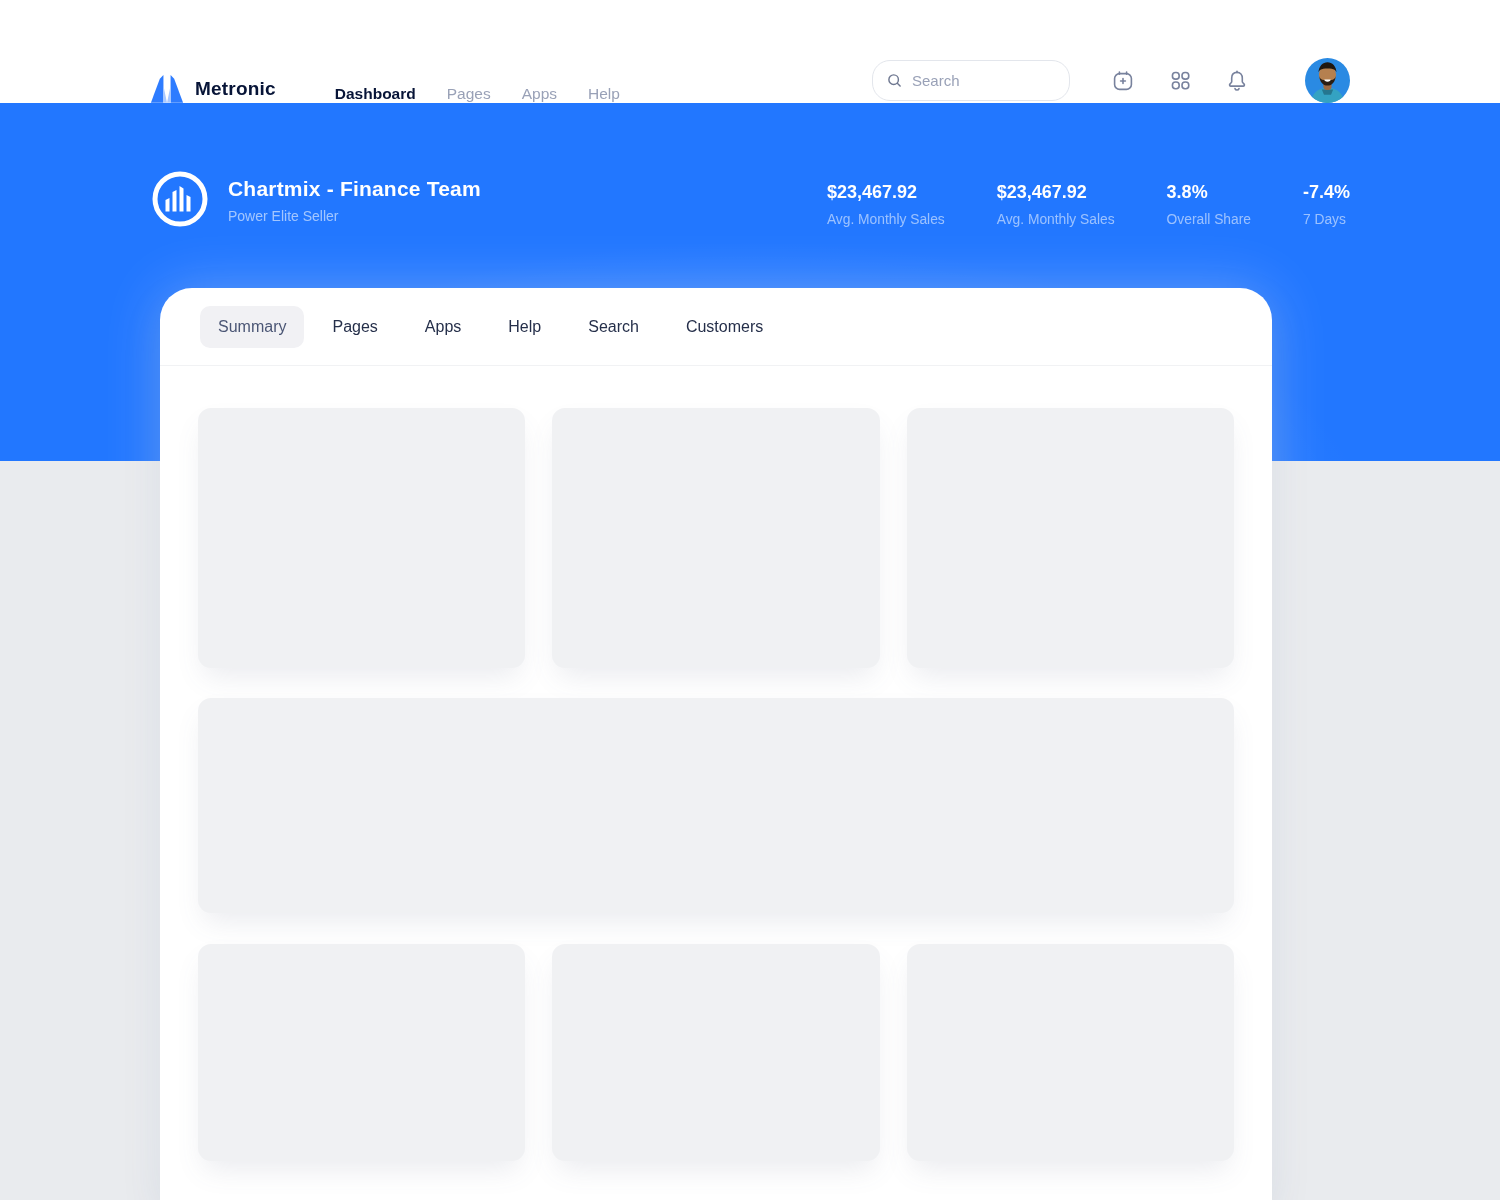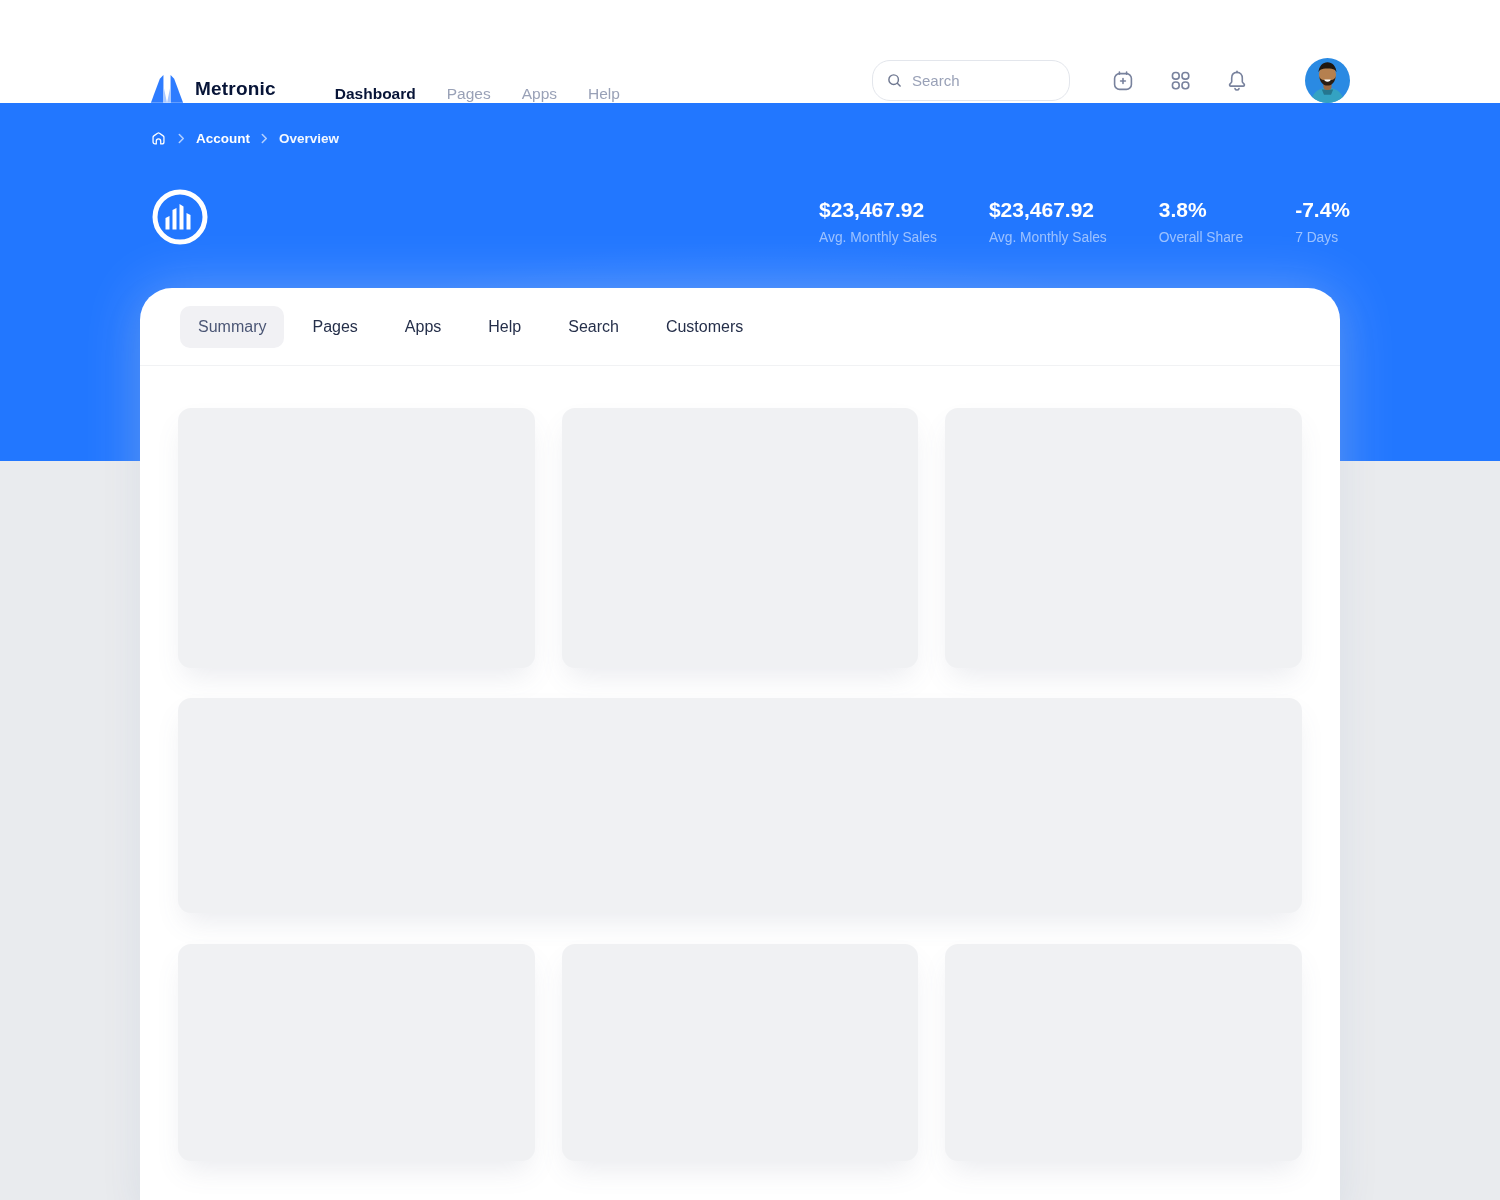--- a/index.html
+++ b/index.html
@@ -172,25 +172,6 @@
 </header>
 
 <section class="hero">
-  <div class="breadcrumb">
-    <span class="home-link">
-      <svg width="17" height="17" viewBox="0 0 20 20" fill="none" stroke="#ffffff" stroke-width="1.5" stroke-linecap="round" stroke-linejoin="round">
-        <path d="M3.6 8.6 c0 -.7 .3 -1.3 .9 -1.7 L8.9 3.7 a1.8 1.8 0 0 1 2.2 0 l4.4 3.2 c.6 .4 .9 1 .9 1.7 v5.5 a2.3 2.3 0 0 1 -2.3 2.3 h-1.5 v-3.3 a2.6 2.6 0 0 0 -5.2 0 v3.3 H5.9 a2.3 2.3 0 0 1 -2.3 -2.3 Z"></path>
-      </svg>
-    </span>
-    <span class="crumb-sep">
-      <svg width="7" height="11" viewBox="0 0 8 12" fill="none" stroke="rgba(255,255,255,0.65)" stroke-width="1.8" stroke-linecap="round" stroke-linejoin="round">
-          <path d="M1.5 1.5 L6 6 L1.5 10.5"></path>
-        </svg>
-    </span>
-    <span class="crumb">Account</span>
-    <span class="crumb-sep">
-      <svg width="7" height="11" viewBox="0 0 8 12" fill="none" stroke="rgba(255,255,255,0.65)" stroke-width="1.8" stroke-linecap="round" stroke-linejoin="round">
-          <path d="M1.5 1.5 L6 6 L1.5 10.5"></path>
-        </svg>
-    </span>
-    <span class="crumb last">Overview</span>
-  </div>
 
   <div class="hero-row">
     <div class="hero-id">

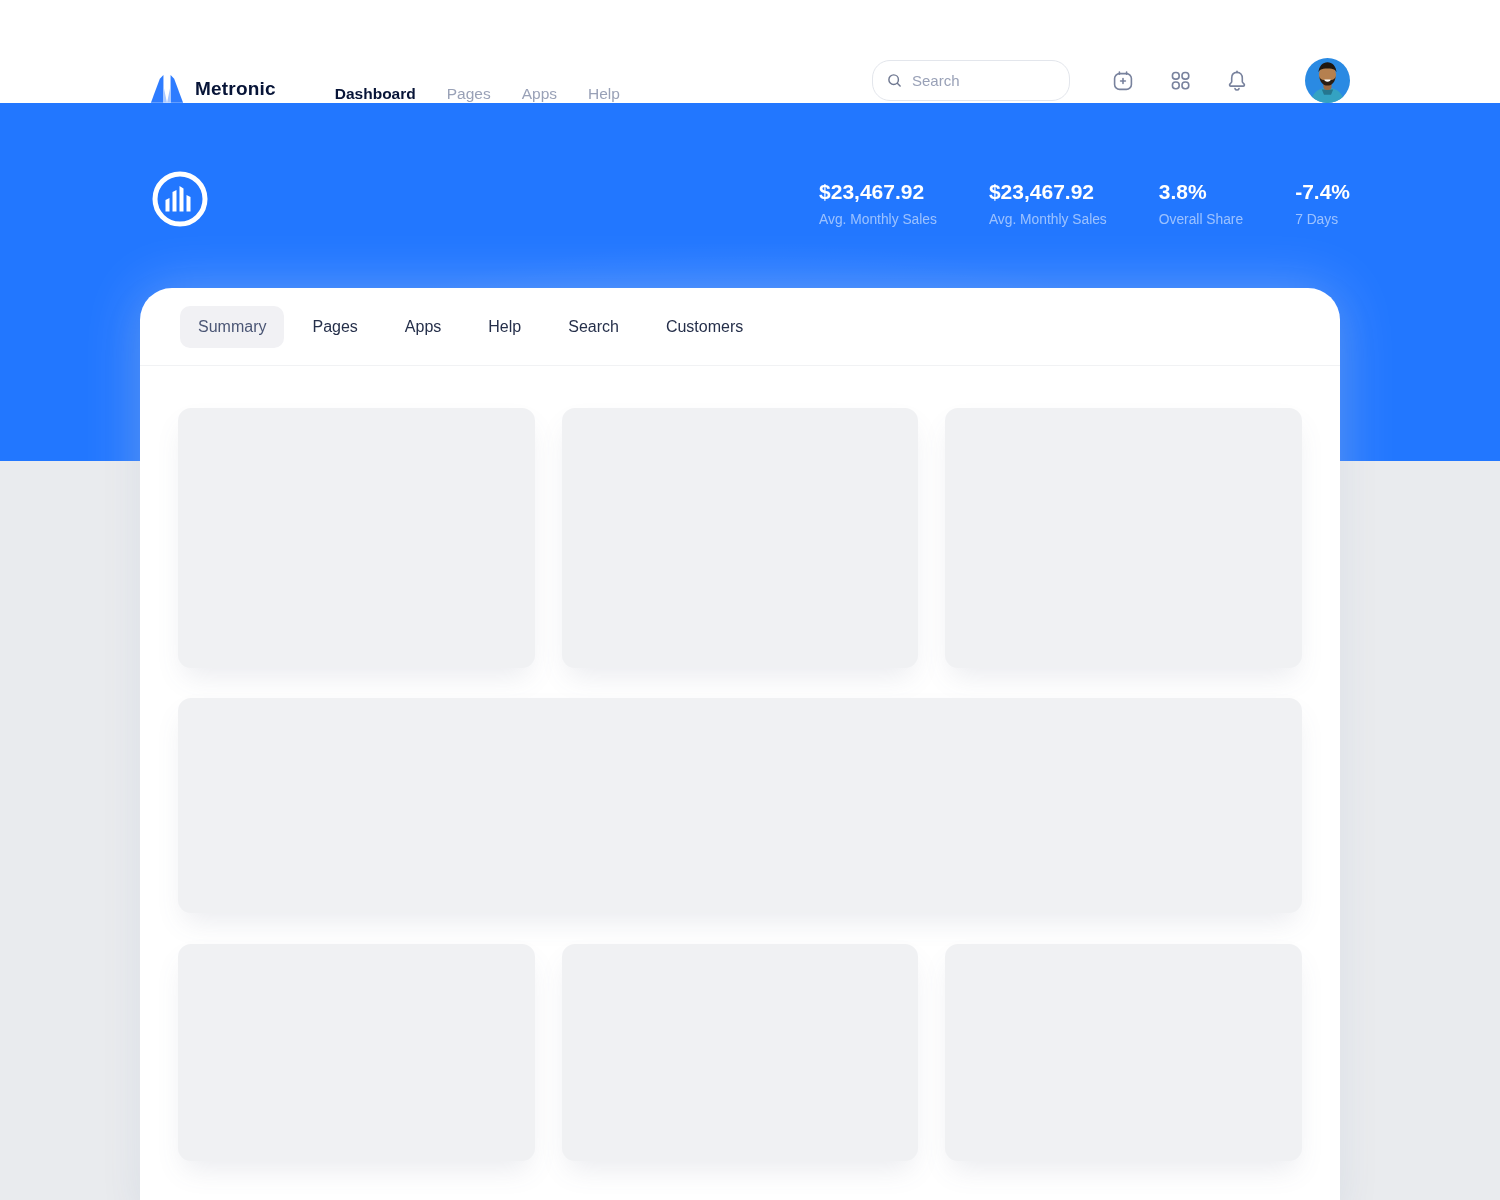--- a/index.html
+++ b/index.html
@@ -186,6 +186,10 @@
           </g>
         </svg>
       </span>
+      <div class="hero-texts">
+        <div class="hero-title">Chartmix - Finance Team</div>
+        <div class="hero-subtitle">Power Elite Seller</div>
+      </div>
     </div>
 
     <div class="hero-stats">

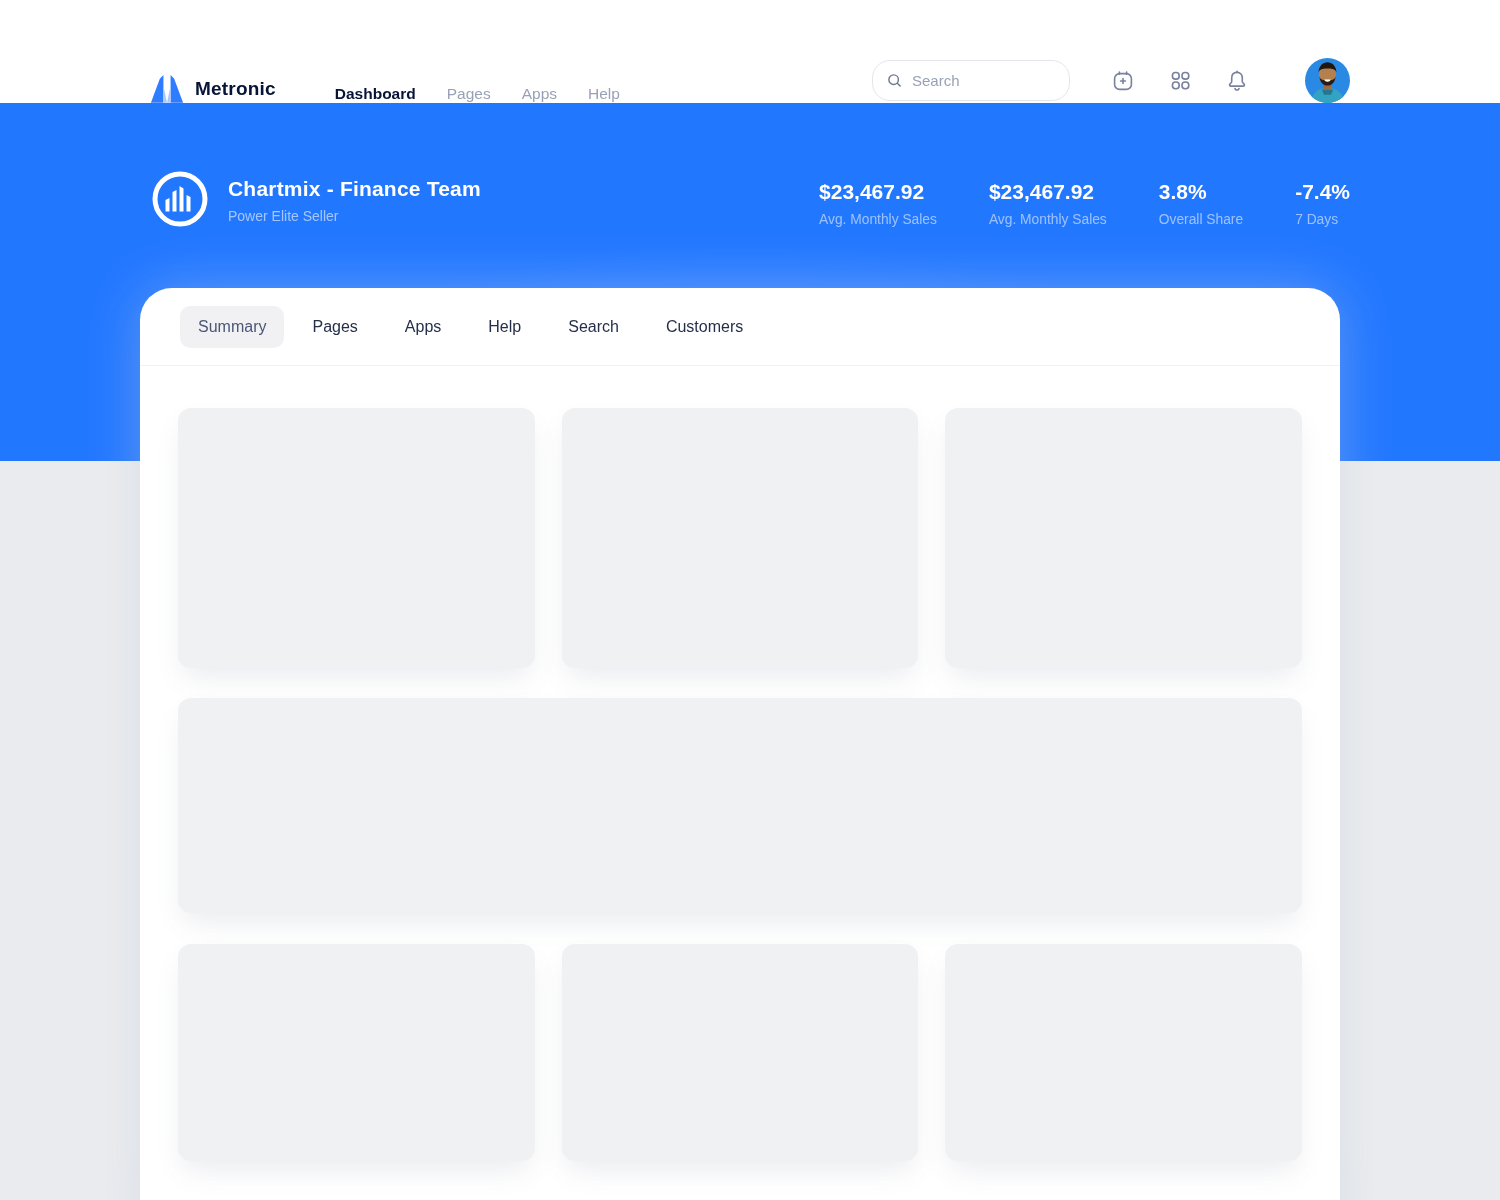--- a/index.html
+++ b/index.html
@@ -61,7 +61,7 @@
   .hero-subtitle { margin-top: 6px; font-size: 14px; line-height: 17px; font-weight: 500; color: rgba(255,255,255,0.58); }
 
   .hero-stats { margin-left: auto; display: flex; gap: 52px; padding-top: 10px; }
-  .stat-value { font-size: 21px; line-height: 26px; font-weight: 700; color: #ffffff; }
+  .stat-value { font-size: 18px; line-height: 26px; font-weight: 700; color: #ffffff; }
   .stat-label { margin-top: 6px; font-size: 13.8px; line-height: 17px; font-weight: 500; color: rgba(255,255,255,0.55); white-space: nowrap; }
 
   

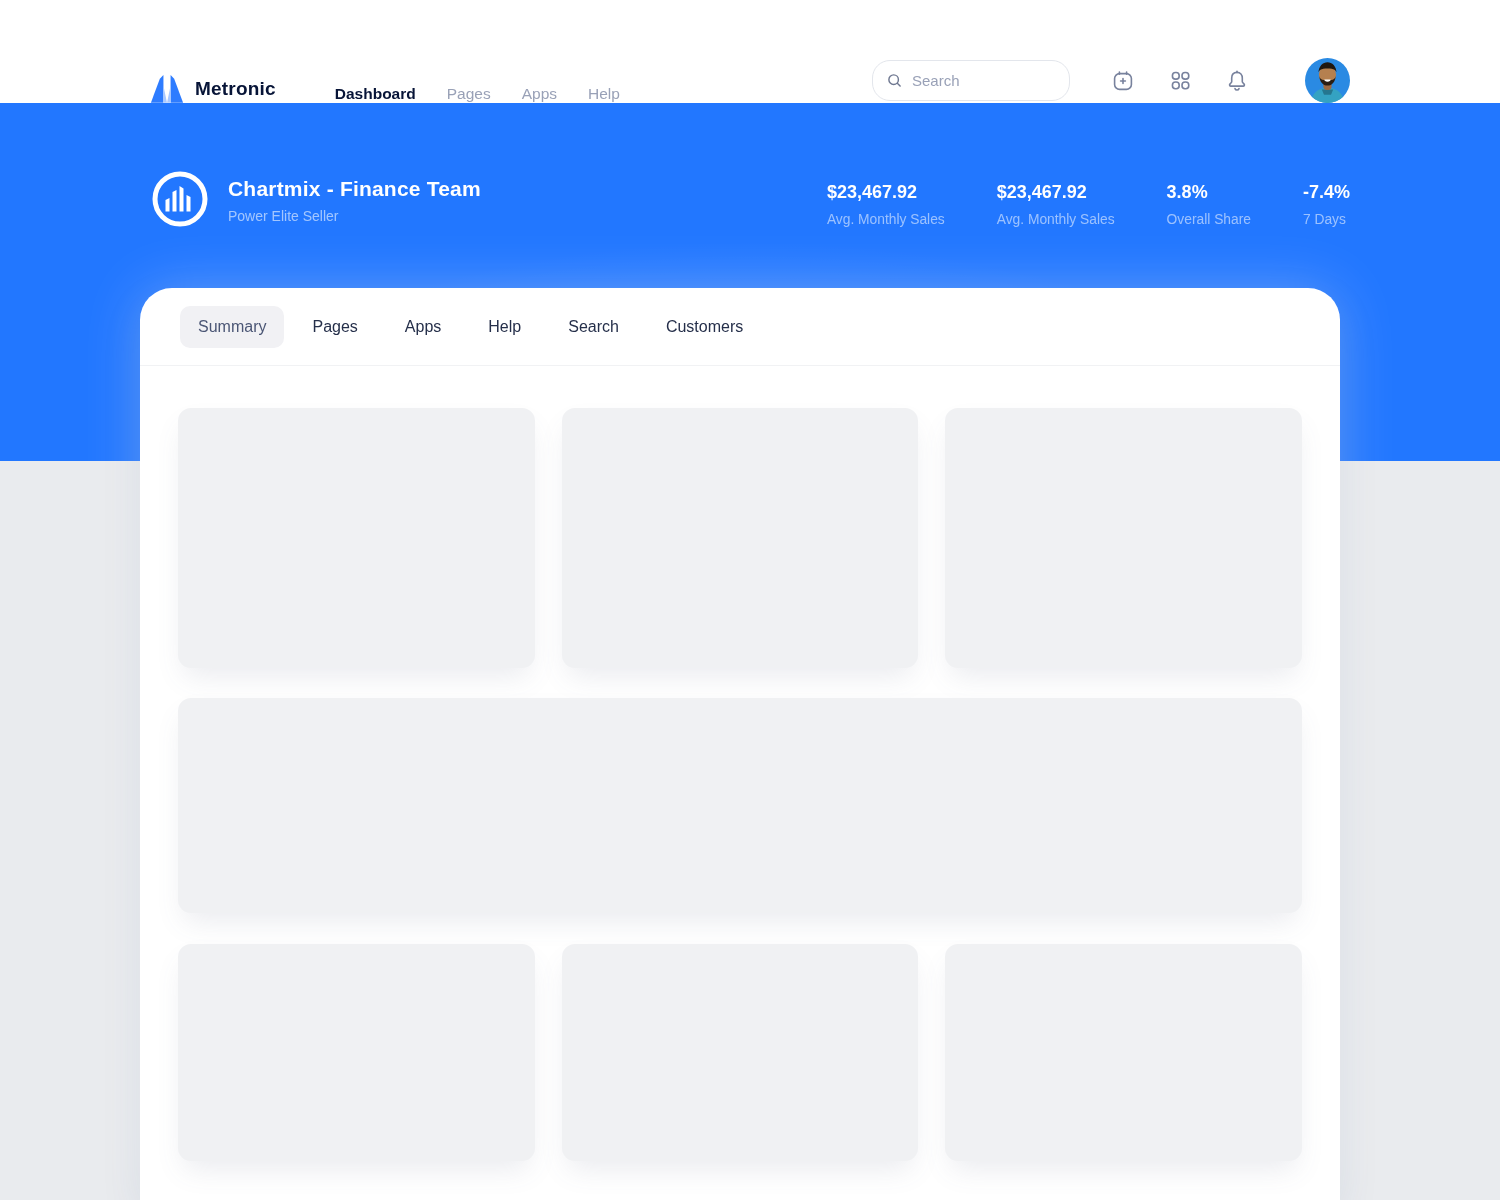--- a/index.html
+++ b/index.html
@@ -66,7 +66,7 @@
 
   
   .card {
-    position: absolute; top: 288px; left: 140px; width: 1200px; height: 912px;
+    position: absolute; top: 288px; left: 160px; width: 1112px; height: 912px;
     background: #ffffff; border-radius: 32px 32px 0 0; z-index: 2;
     box-shadow: 0 0 55px rgba(255,255,255,0.30), 0 14px 40px rgba(24,48,110,0.10);
   }

